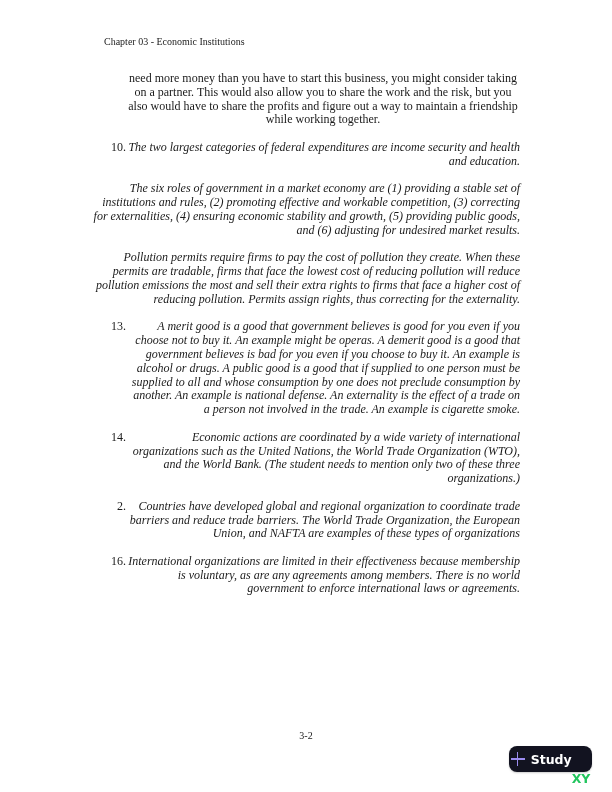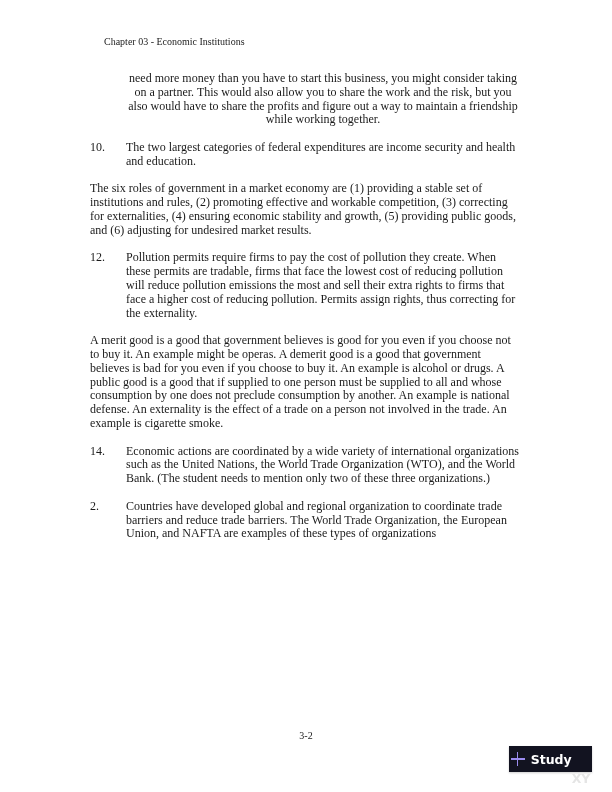--- a/index.html
+++ b/index.html
@@ -39,6 +39,7 @@
     .item {
       display: flex;
       margin-bottom: 13.8px;
+      text-align: right;
     }
     .item-num {
       width: 36px;

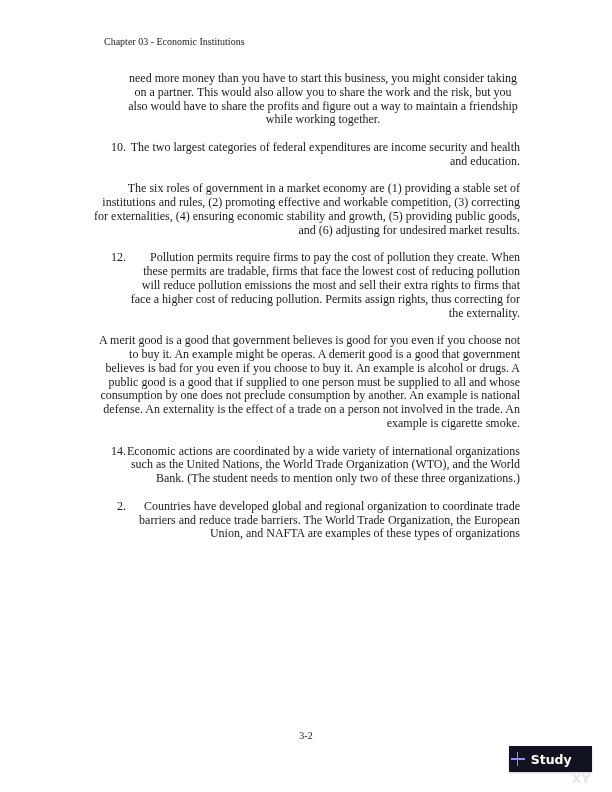--- a/index.html
+++ b/index.html
@@ -47,6 +47,7 @@
     }
     .item-text {
       flex: 1 1 auto;
+      font-style: italic;
     }
     .page-number {
       position: absolute;

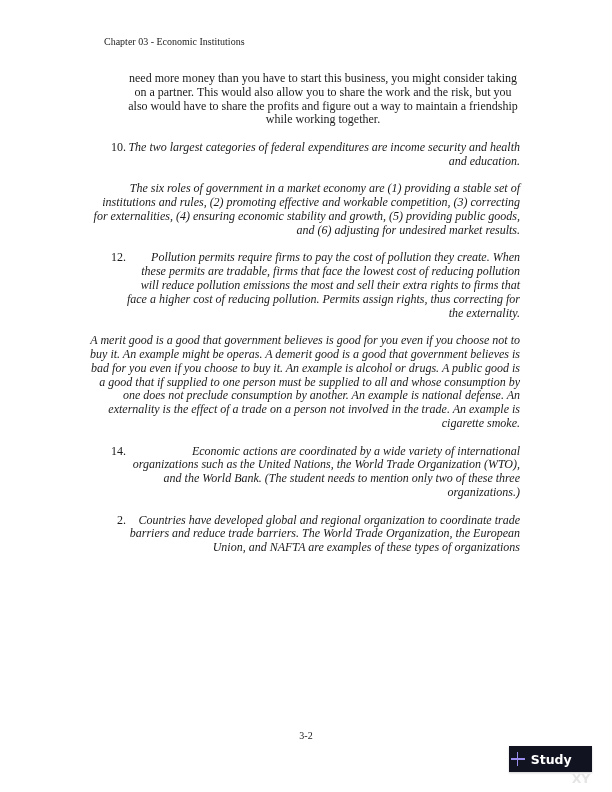--- a/index.html
+++ b/index.html
@@ -117,7 +117,6 @@
   </div>
 
   <div class="item">
-    <span class="item-num">12.</span>
     <span class="item-text">Pollution permits require firms to pay the cost of pollution they create. When these permits are tradable, firms that face the lowest cost of reducing pollution will reduce pollution emissions the most and sell their extra rights to firms that face a higher cost of reducing pollution. Permits assign rights, thus correcting for the externality.</span>
   </div>
 

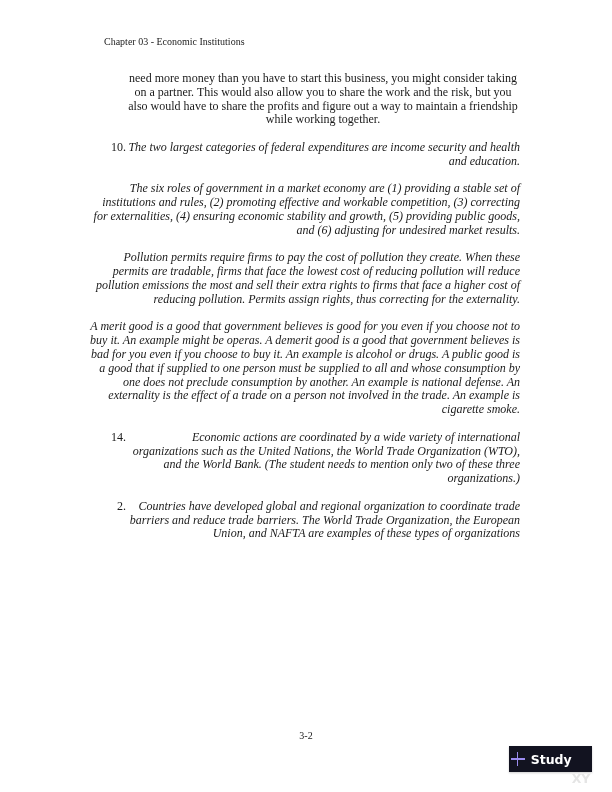--- a/index.html
+++ b/index.html
@@ -121,6 +121,7 @@
   </div>
 
   <div class="item">
+    <span class="item-num">13.</span>
     <span class="item-text">A merit good is a good that government believes is good for you even if you choose not to buy it. An example might be operas. A demerit good is a good that government believes is bad for you even if you choose to buy it. An example is alcohol or drugs. A public good is a good that if supplied to one person must be supplied to all and whose consumption by one does not preclude consumption by another. An example is national defense. An externality is the effect of a trade on a person not involved in the trade. An example is cigarette smoke.</span>
   </div>
 

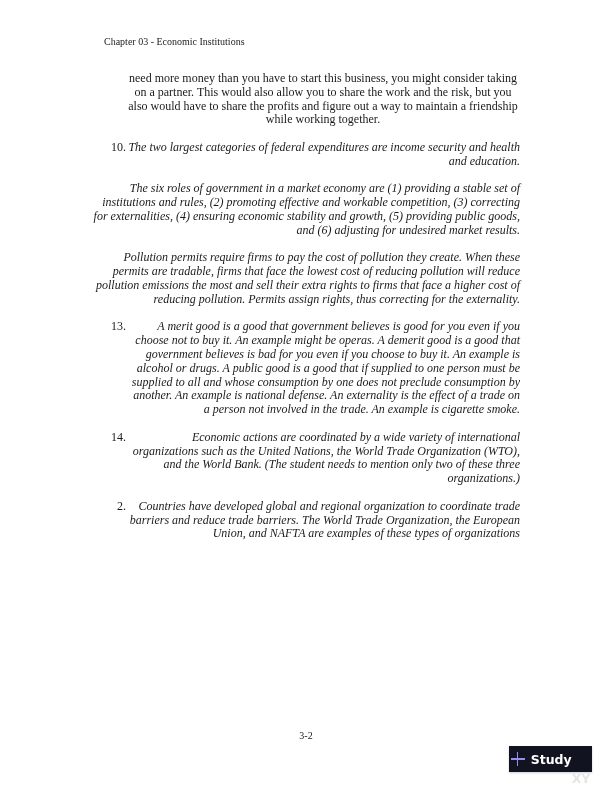--- a/index.html
+++ b/index.html
@@ -135,6 +135,10 @@
     <span class="item-text">Countries have developed global and regional organization to coordinate trade barriers and reduce trade barriers. The World Trade Organization, the European Union, and NAFTA are examples of these types of organizations</span>
   </div>
 
+  <div class="item">
+    <span class="item-num">16.</span>
+    <span class="item-text">International organizations are limited in their effectiveness because membership is voluntary, as are any agreements among members. There is no world government to enforce international laws or agreements.</span>
+  </div>
 </div>
 
 <div class="page-number">3-2</div>

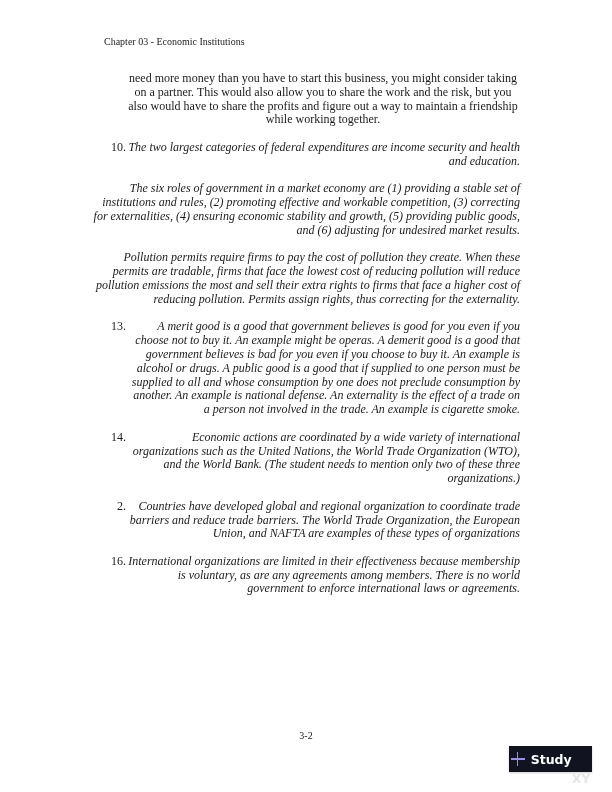--- a/index.html
+++ b/index.html
@@ -65,7 +65,7 @@
       width: 83px;
       height: 26px;
       background: #121320;
-      border-radius: 0;
+      border-radius: 8px;
       display: flex;
       align-items: center;
       justify-content: center;

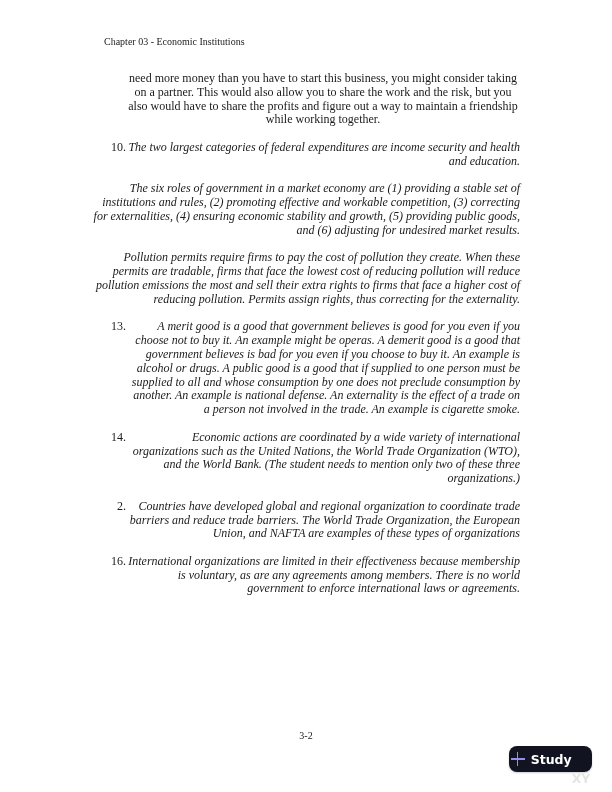--- a/index.html
+++ b/index.html
@@ -95,7 +95,7 @@
       left: 0; top: 6px; width: 14px; height: 1.5px;
     }
     .badge .xy {
-      color: #e5e5e5;
+      color: #22c55e;
       margin-top: 39px;
     }
   </style>

